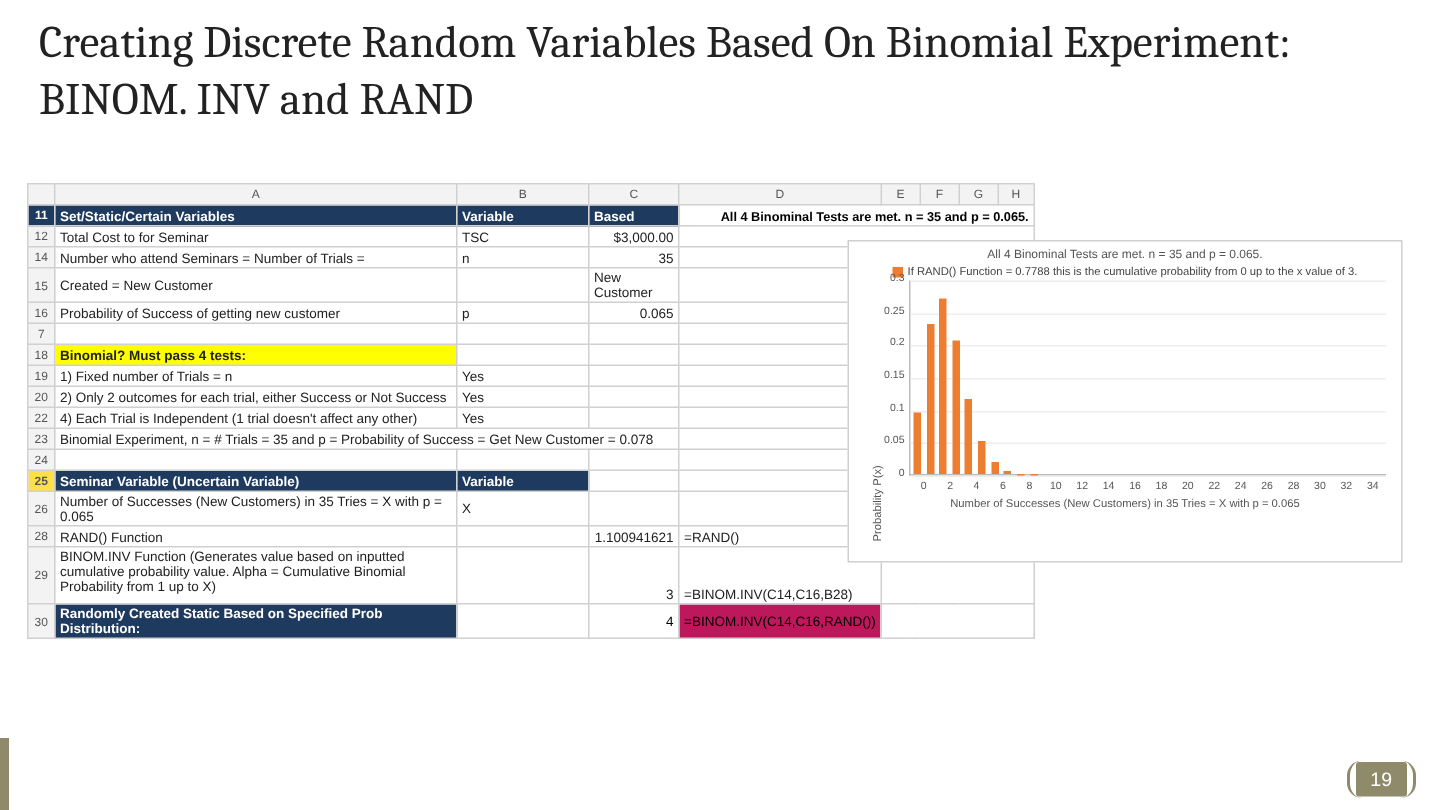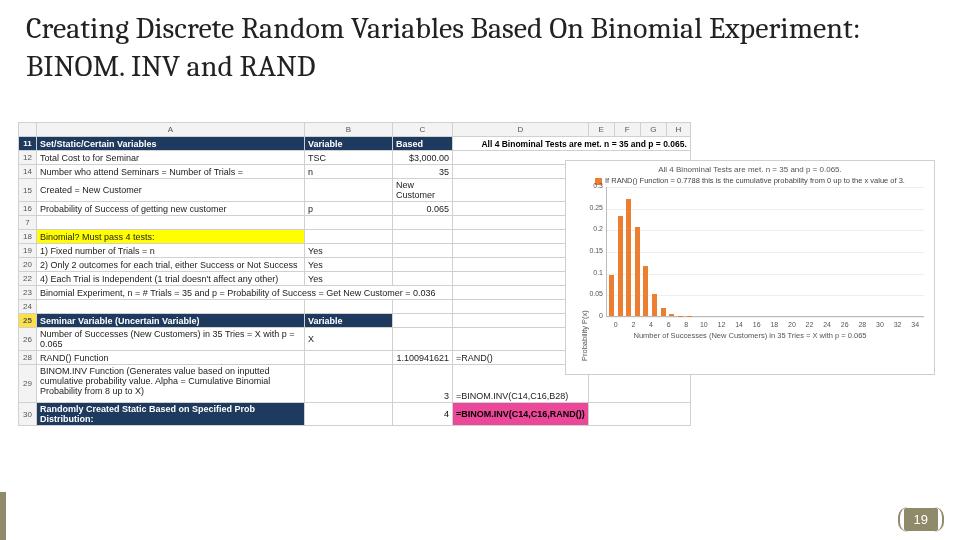--- a/index.html
+++ b/index.html
@@ -11,7 +11,7 @@
   .rownum { width: 18px; text-align: center; background: #f3f3f3; color: #555; font-size: 8px; border: 1px solid #ccc; }
   .colhead { background: #f3f3f3; color: #555; text-align: center; font-size: 8px; border: 1px solid #ccc; }
   .hdr-row td { background: #1f3a5f; color: #fff; font-weight: bold; }
-  .yellow td { background: #ffff00; font-weight: normal; }
+  .yellow td { background: #ffff00; font-weight: bold; }
   .hdr2 td { background: #1f3a5f; color: #fff; font-weight: bold; }
   .ra { text-align: right; }
   .colA { width: 268px; }

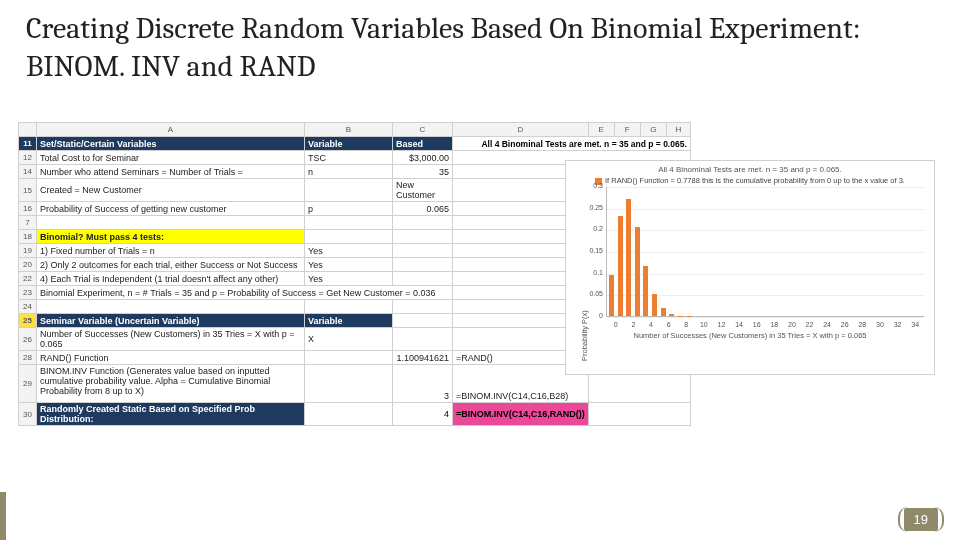--- a/index.html
+++ b/index.html
@@ -130,7 +130,7 @@
   </tr>
   <tr>
     <td class="rownum">23</td>
-    <td colspan="3">Binomial Experiment, n = # Trials = 35 and p = Probability of Success = Get New Customer = 0.036</td>
+    <td colspan="3">Binomial Experiment, n = # Trials = 35 and p = Probability of Success = Get New Customer = 0.078</td>
     <td colspan="5"></td>
   </tr>
   <tr>

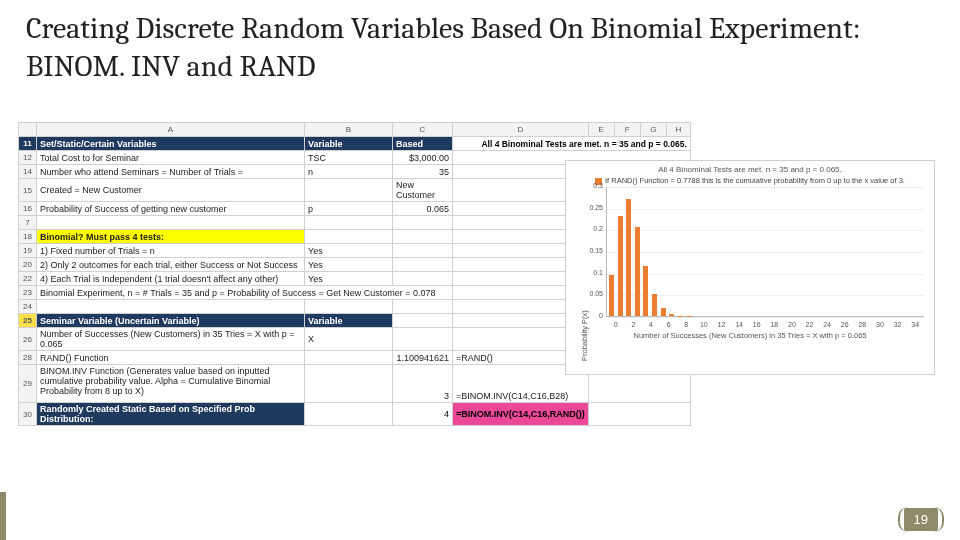--- a/index.html
+++ b/index.html
@@ -164,7 +164,7 @@
   </tr>
   <tr>
     <td class="rownum">29</td>
-    <td style="height:38px;vertical-align:top">BINOM.INV Function (Generates value based on inputted cumulative probability value. Alpha = Cumulative Binomial Probability from 8 up to X)</td>
+    <td style="height:38px;vertical-align:top">BINOM.INV Function (Generates value based on inputted cumulative probability value. Alpha = Cumulative Binomial Probability from 1 up to X)</td>
     <td></td>
     <td class="ra" style="vertical-align:bottom">3</td>
     <td style="vertical-align:bottom">=BINOM.INV(C14,C16,B28)</td>

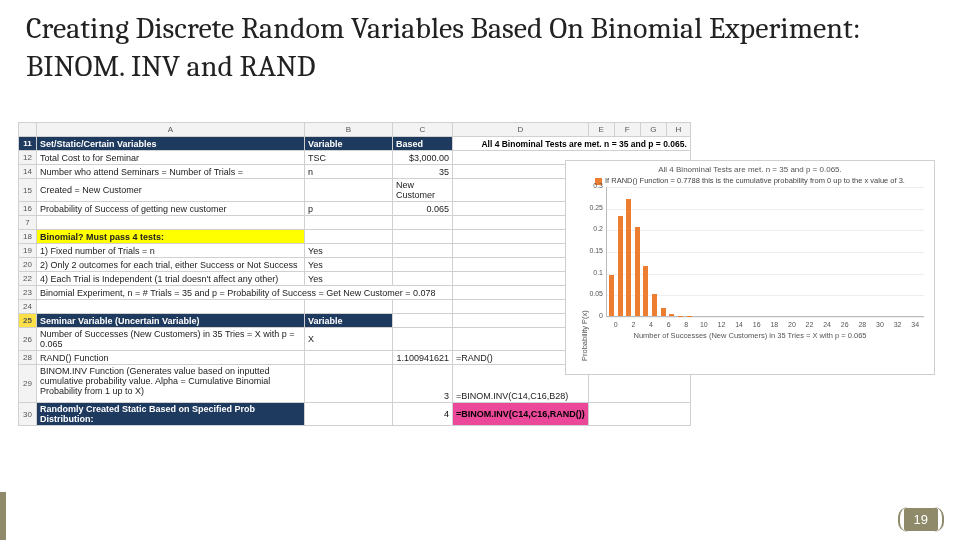--- a/index.html
+++ b/index.html
@@ -175,7 +175,7 @@
     <td>Randomly Created Static Based on Specified Prob Distribution:</td>
     <td style="background:#fff"></td>
     <td class="ra" style="background:#fff;color:#000;font-weight:normal">4</td>
-    <td style="background:#ec4899;color:#000;font-weight:bold">=BINOM.INV(C14,C16,RAND())</td>
+    <td style="background:#be185d;color:#000;font-weight:normal">=BINOM.INV(C14,C16,RAND())</td>
     <td style="background:#fff" colspan="4"></td>
   </tr>
 </tbody>

